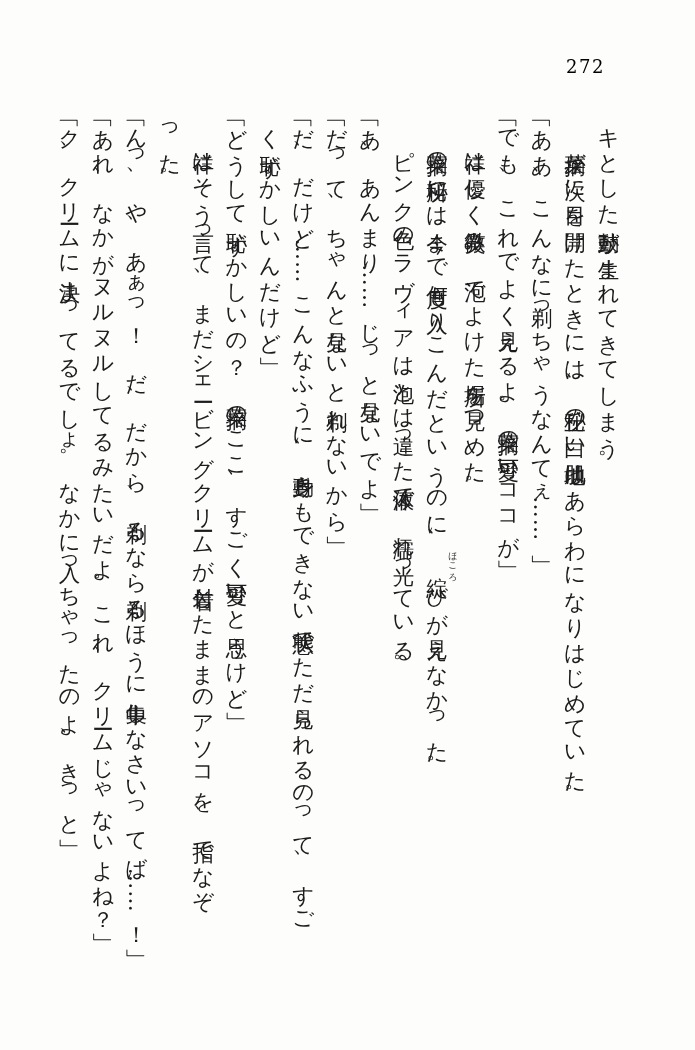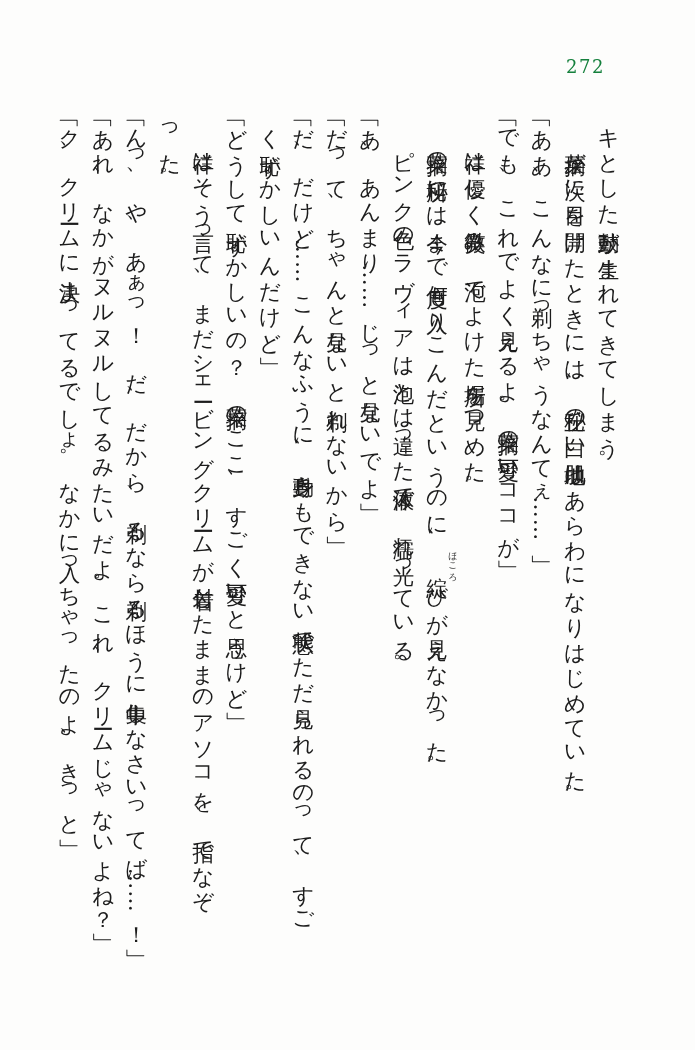--- a/index.html
+++ b/index.html
@@ -22,7 +22,7 @@
     left: 566px;
     font-size: 18px;
     letter-spacing: 1.5px;
-    color: #15803d;
+    color: #000000;
   }
   .text-block {
     position: absolute;

